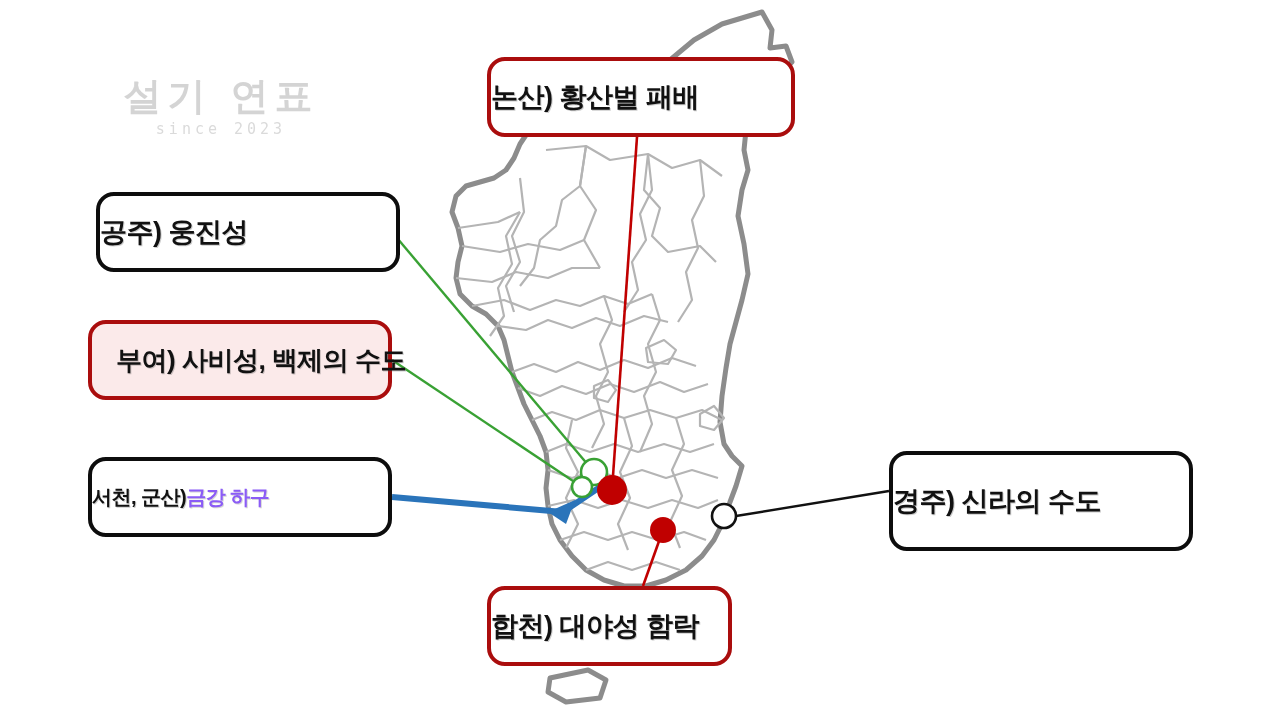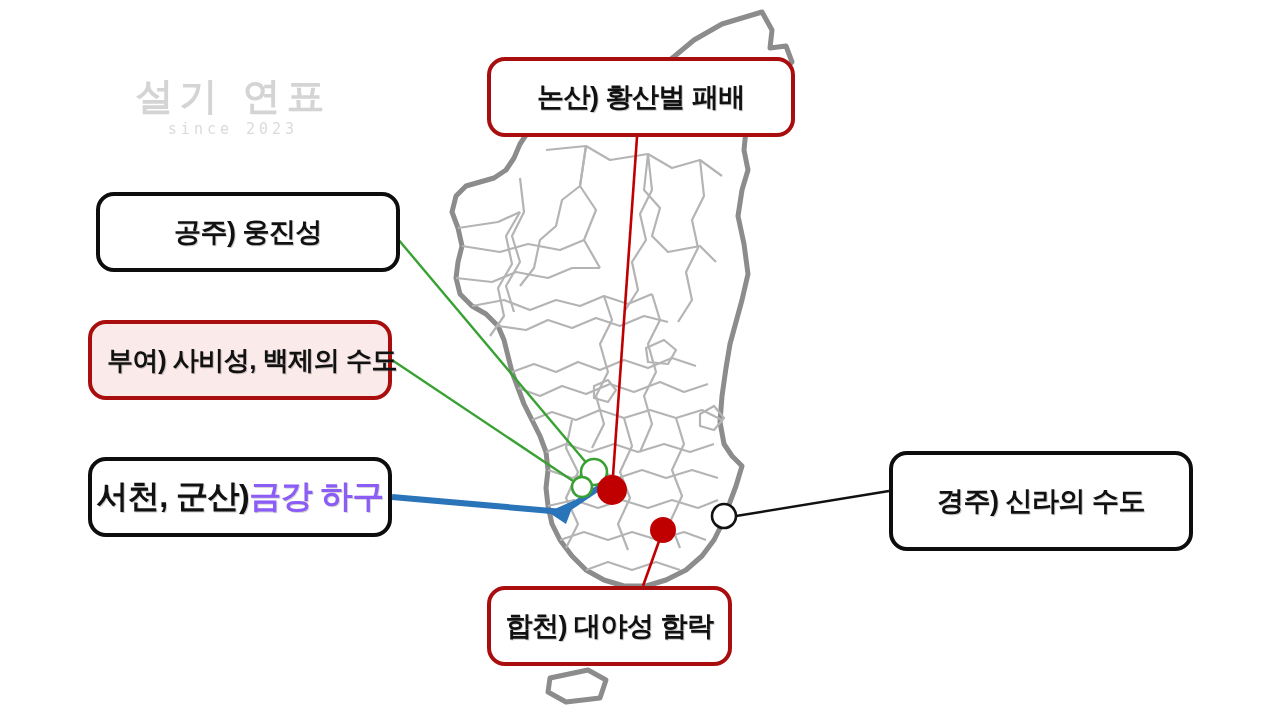--- a/index.html
+++ b/index.html
@@ -24,7 +24,7 @@
   
   #watermark {
     position: absolute;
-    left: 128px;
+    left: 116px;
     top: 74px;
     width: 210px;
     height: 70px;

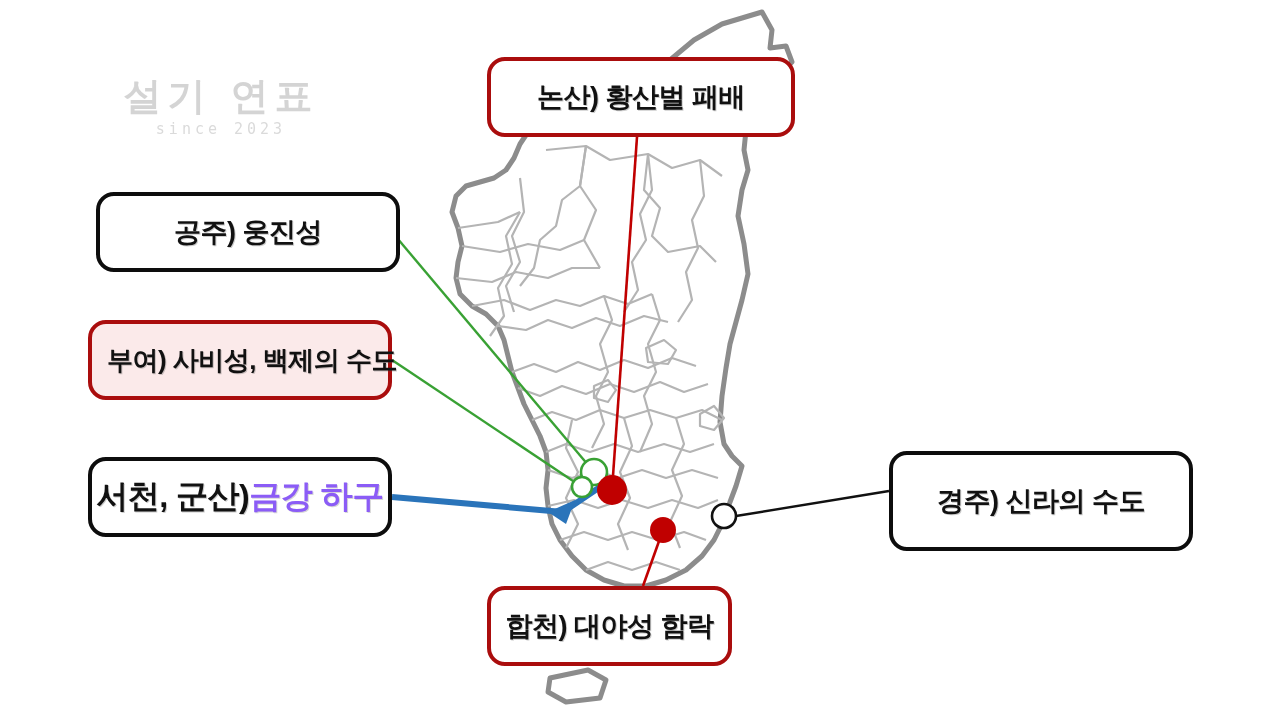--- a/index.html
+++ b/index.html
@@ -55,7 +55,7 @@
     box-sizing: border-box;
     display: flex;
     align-items: center;
-    justify-content: center;
+    justify-content: flex-start;
     border-radius: 18px;
     background: #ffffff;
     font-weight: bold;

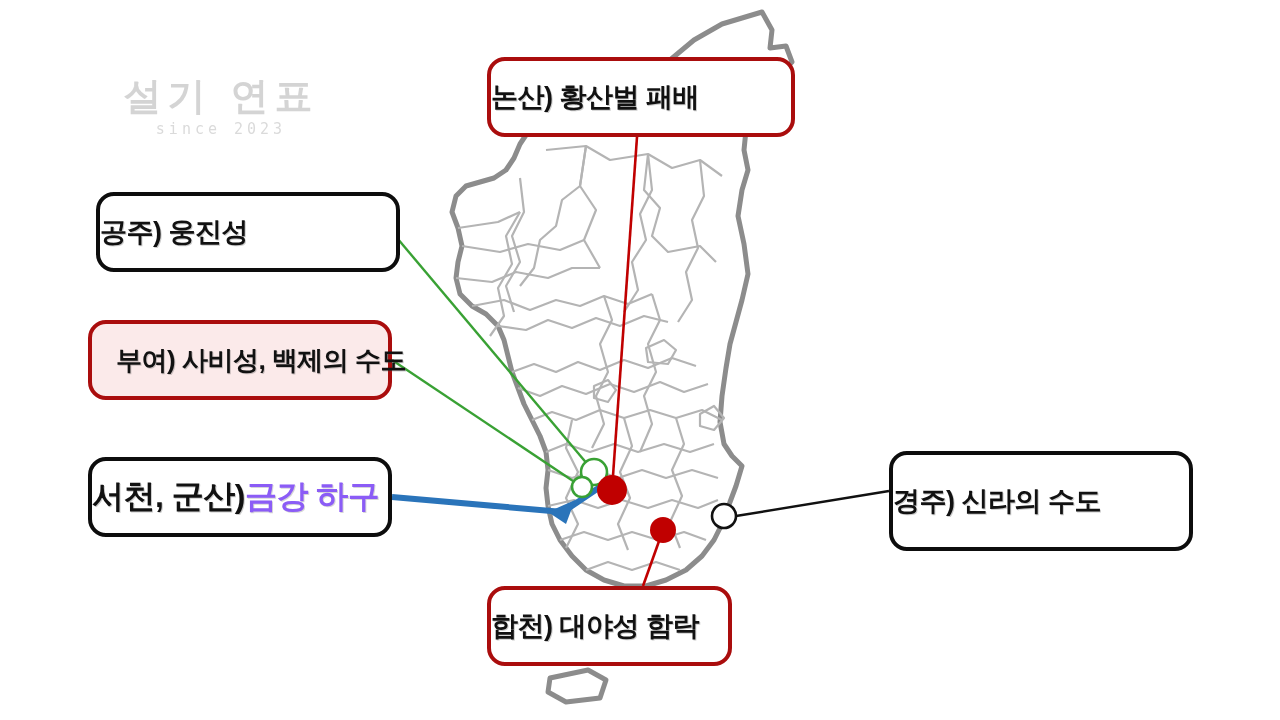--- a/index.html
+++ b/index.html
@@ -73,7 +73,7 @@
   #box-nonsan   { left: 487px; top: 57px;  width: 308px; height: 80px; font-size: 27px; }
   #box-gongju   { left: 96px;  top: 192px; width: 304px; height: 80px; font-size: 27px; }
   #box-buyeo    { left: 88px;  top: 320px; width: 304px; height: 80px; font-size: 26px; padding-left: 24px; }
-  #box-seocheon { left: 88px;  top: 457px; width: 304px; height: 80px; font-size: 32px; }
+  #box-seocheon { left: 88px;  top: 457px; width: 304px; height: 80px; font-size: 20px; }
   #box-gyeongju { left: 889px; top: 451px; width: 304px; height: 100px; font-size: 27px; }
   #box-hapcheon { left: 487px; top: 586px; width: 245px; height: 80px; font-size: 27px; }
 </style>

